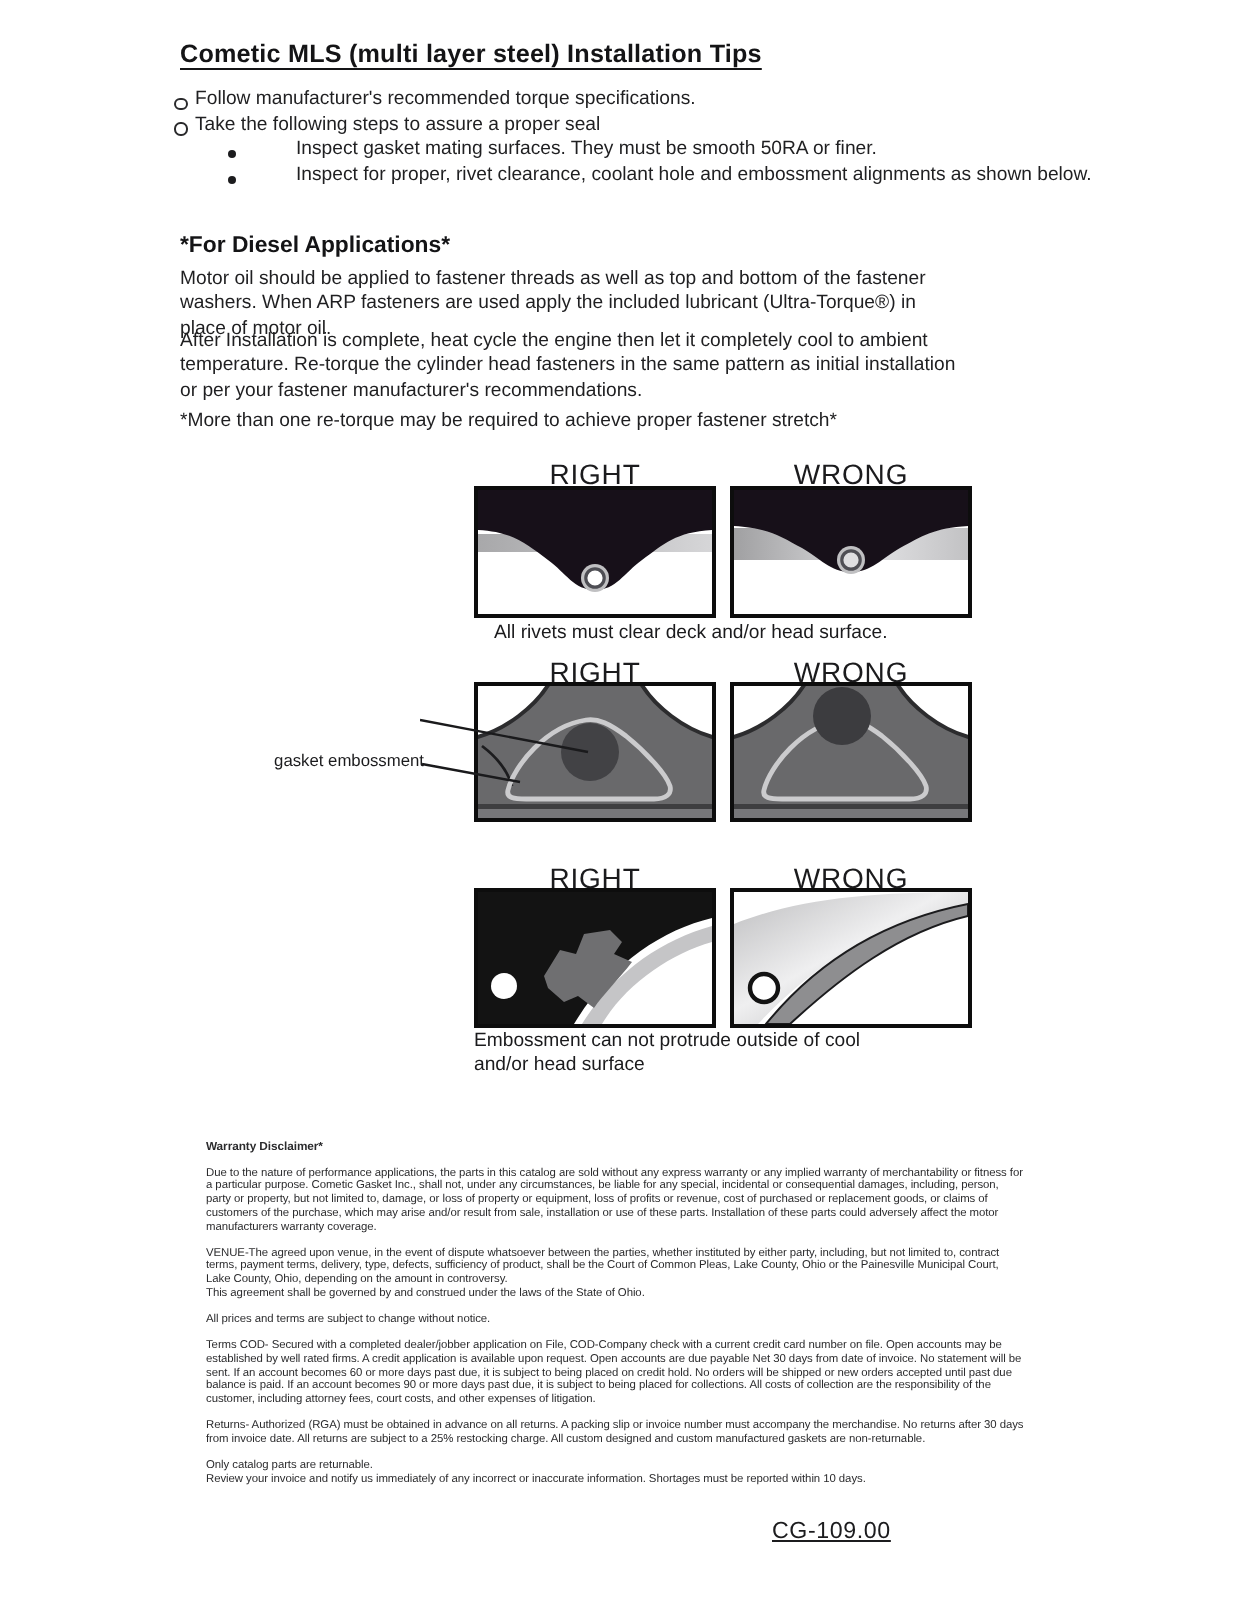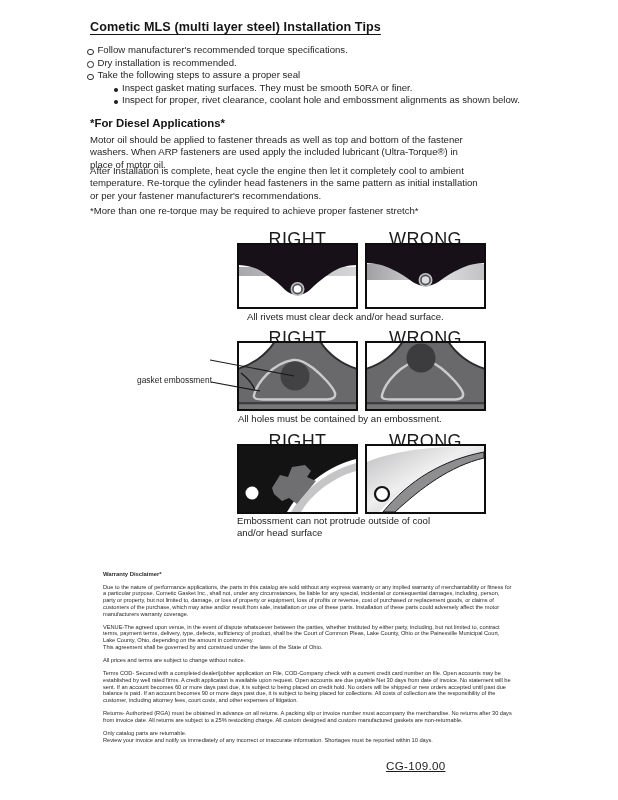--- a/index.html
+++ b/index.html
@@ -43,10 +43,6 @@
     <div class="brow">
         <span class="mk"></span>
         <span>Follow manufacturer's recommended torque specifications.</span>
-      </div>
-    <div class="brow">
-        <span class="mk"></span>
-        <span>Dry installation is recommended.</span>
       </div>
     <div class="brow">
         <span class="mk"></span>

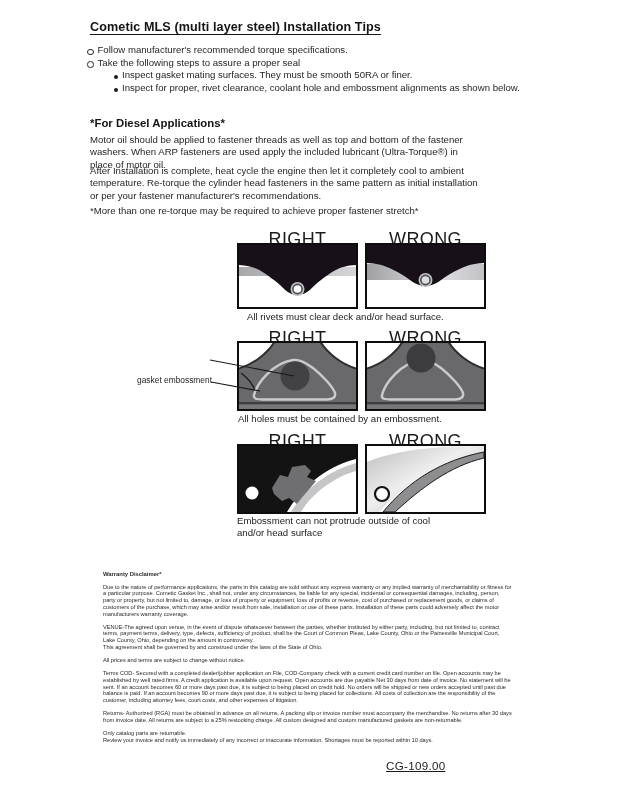--- a/index.html
+++ b/index.html
@@ -15,7 +15,7 @@
   .brow{display:flex;align-items:center;}
   .brow .mk{flex:0 0 auto;width:4.5px;height:4.5px;border:1px solid #2a2a2c;border-radius:50%;
             margin:3.6px 4px 0 0;}
-  .brow.sub{margin-left:27px;}
+  .brow.sub{margin-left:27px;gap:26px;}
   .brow.sub .mk{width:4px;height:4px;border:none;background:#1c1c1e;margin-top:4px;}
   
   .h2{font-size:11.4px;font-weight:bold;color:#141416;white-space:nowrap;}

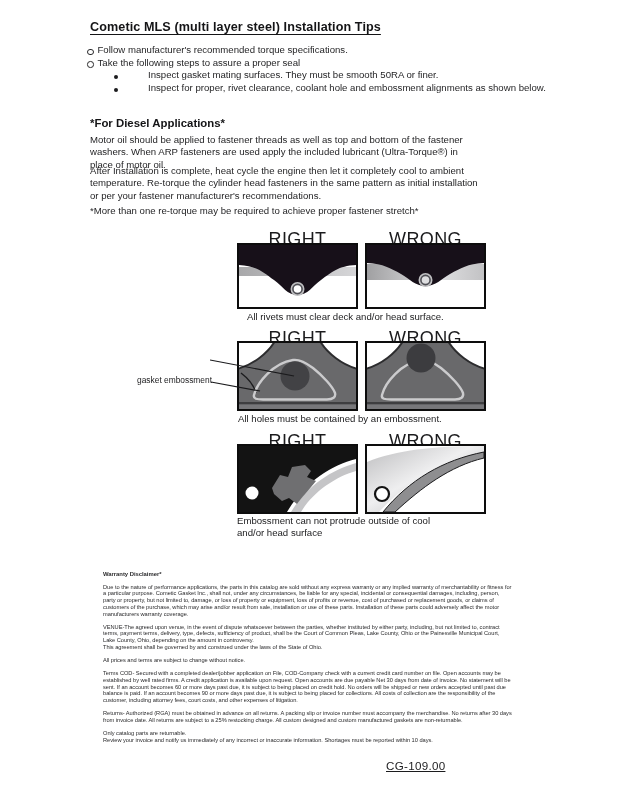--- a/index.html
+++ b/index.html
@@ -21,7 +21,7 @@
   .h2{font-size:11.4px;font-weight:bold;color:#141416;white-space:nowrap;}
   .body-p{font-size:9.6px;line-height:12.3px;width:390px;}
   
-  .rw{font-size:18px;letter-spacing:.4px;color:#1b1b1d;width:121px;text-align:center;white-space:nowrap;}
+  .rw{font-size:14px;letter-spacing:.4px;color:#1b1b1d;width:121px;text-align:center;white-space:nowrap;}
   .cap{font-size:9.6px;line-height:11.5px;color:#1b1b1d;white-space:nowrap;}
   .dbox{width:121px;border:2px solid #0d0d0d;box-sizing:border-box;background:#fff;}
   .dbox svg{display:block;}

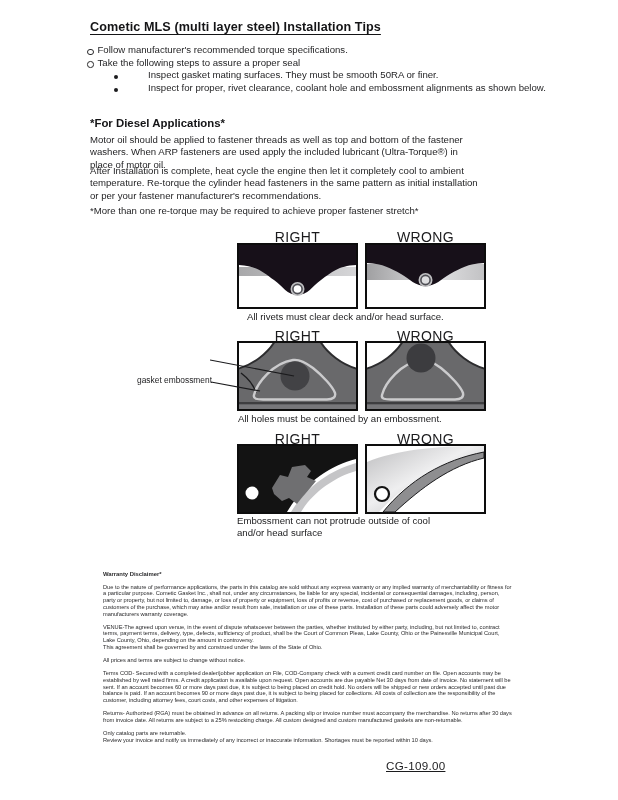--- a/index.html
+++ b/index.html
@@ -136,7 +136,6 @@
     <line x1="1" y1="30" x2="50" y2="39" stroke="#1a1a1c" stroke-width="1.2"></line>
   </svg>
 
-  <div class="abs cap" style="left:238px;top:413px;">All holes must be contained by an embossment.</div>
 
   <div class="abs rw" style="left:237px;top:431px;">RIGHT</div>
   <div class="abs rw" style="left:365px;top:431px;">WRONG</div>

